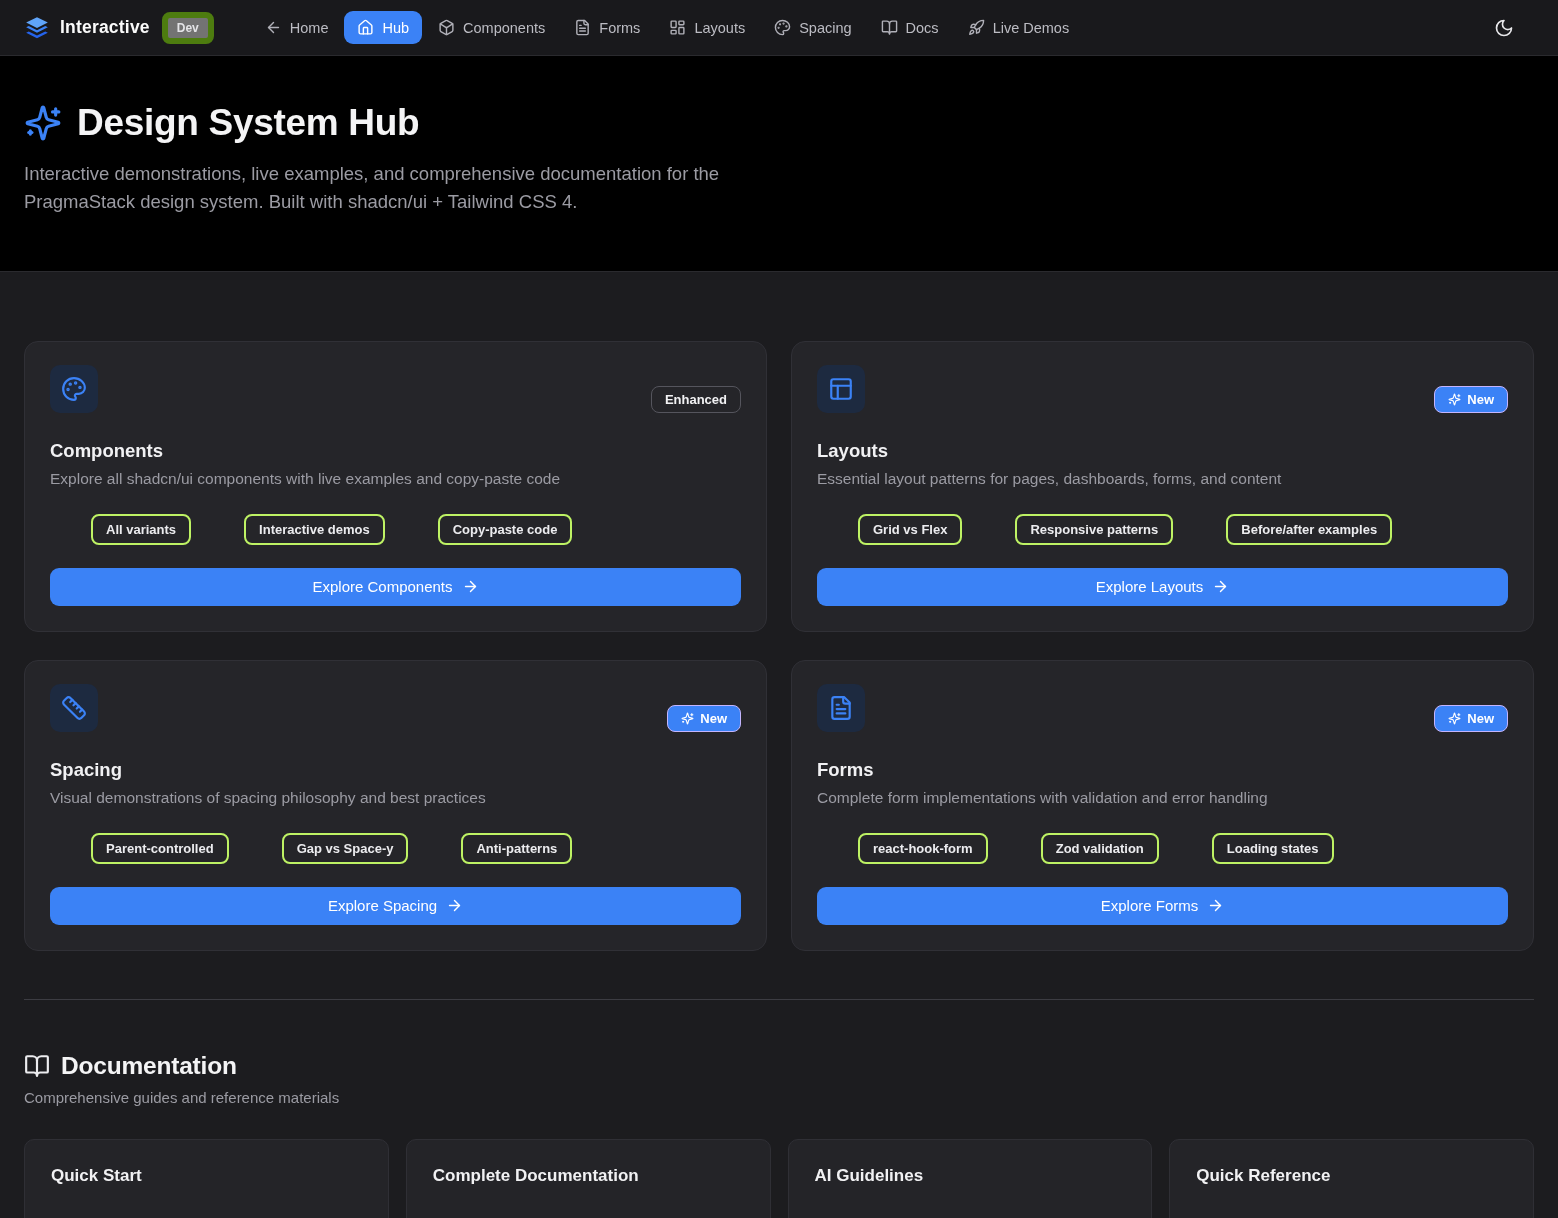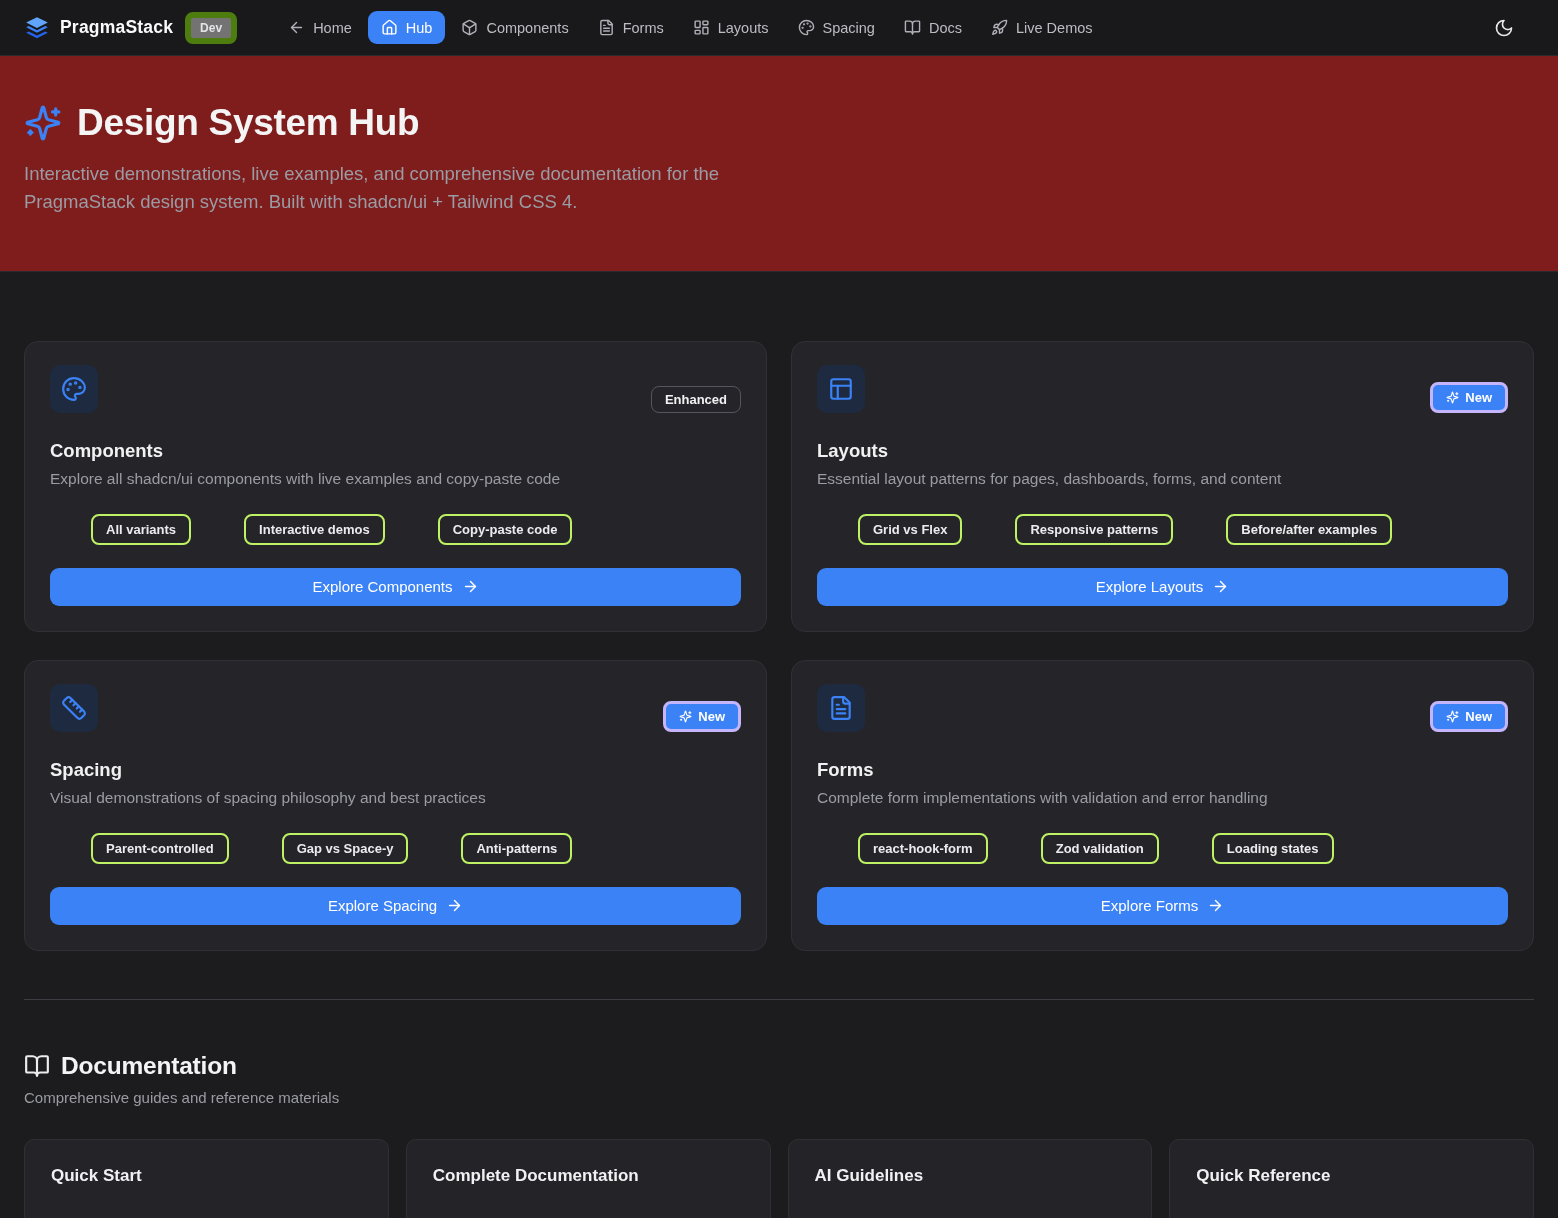--- a/index.html
+++ b/index.html
@@ -111,7 +111,7 @@
           <path fill="#2563eb" d="m4.4 15.2-2.4 1.2 10 5 10-5-2.4-1.2-7.6 3.8z"></path>
         </svg>
       </span>
-    <span class="brand-name">PragmaStack</span>
+    <span class="brand-name">Interactive</span>
   </div>
   <span class="env-badge">Dev</span>
 

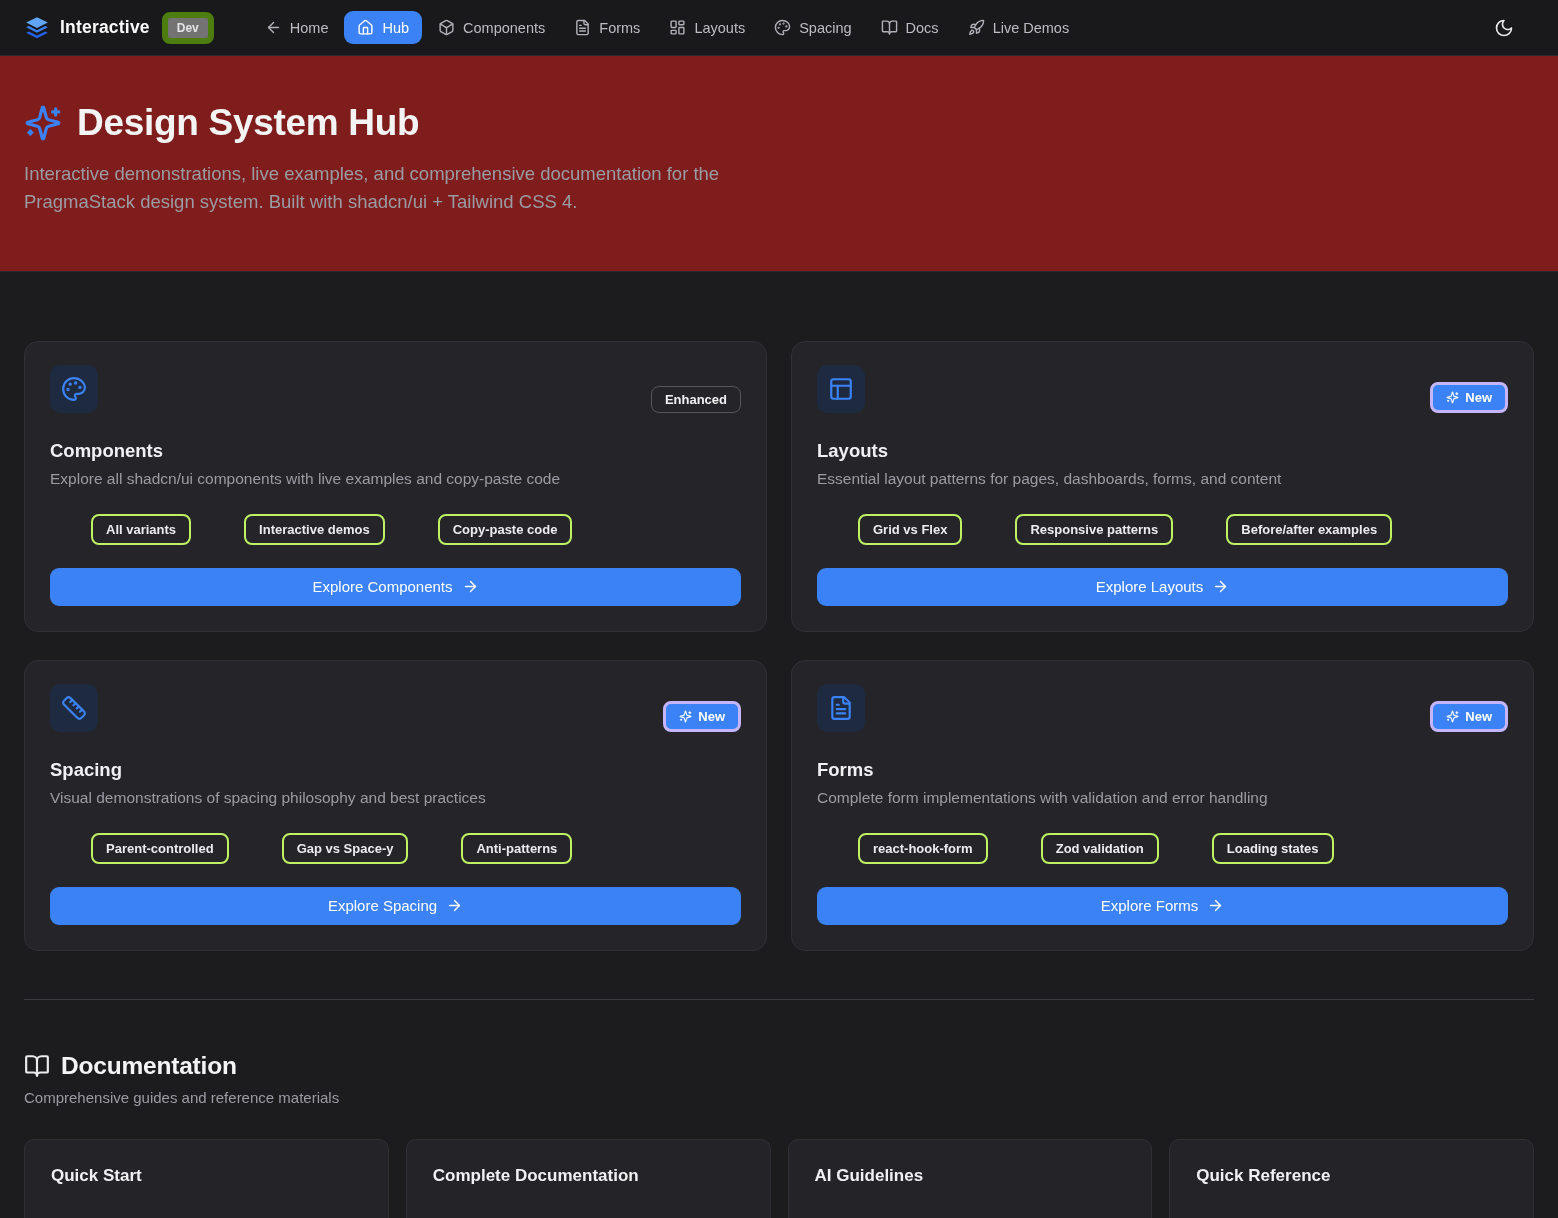--- a/index.html
+++ b/index.html
@@ -39,7 +39,7 @@
   }
 
   
-  .hero { background:#7f1d1d; border-bottom:1px solid #2a2a2e; padding:46px 24px 54px; }
+  .hero { background:#000000; border-bottom:1px solid #2a2a2e; padding:46px 24px 54px; }
   .hero-title-row { display:flex; align-items:center; gap:15px; }
   .hero-spark { font-size:38px; color:#3b82f6; }
   .hero-title { font-size:37px; font-weight:700; color:#f4f4f5; letter-spacing:-.3px; }

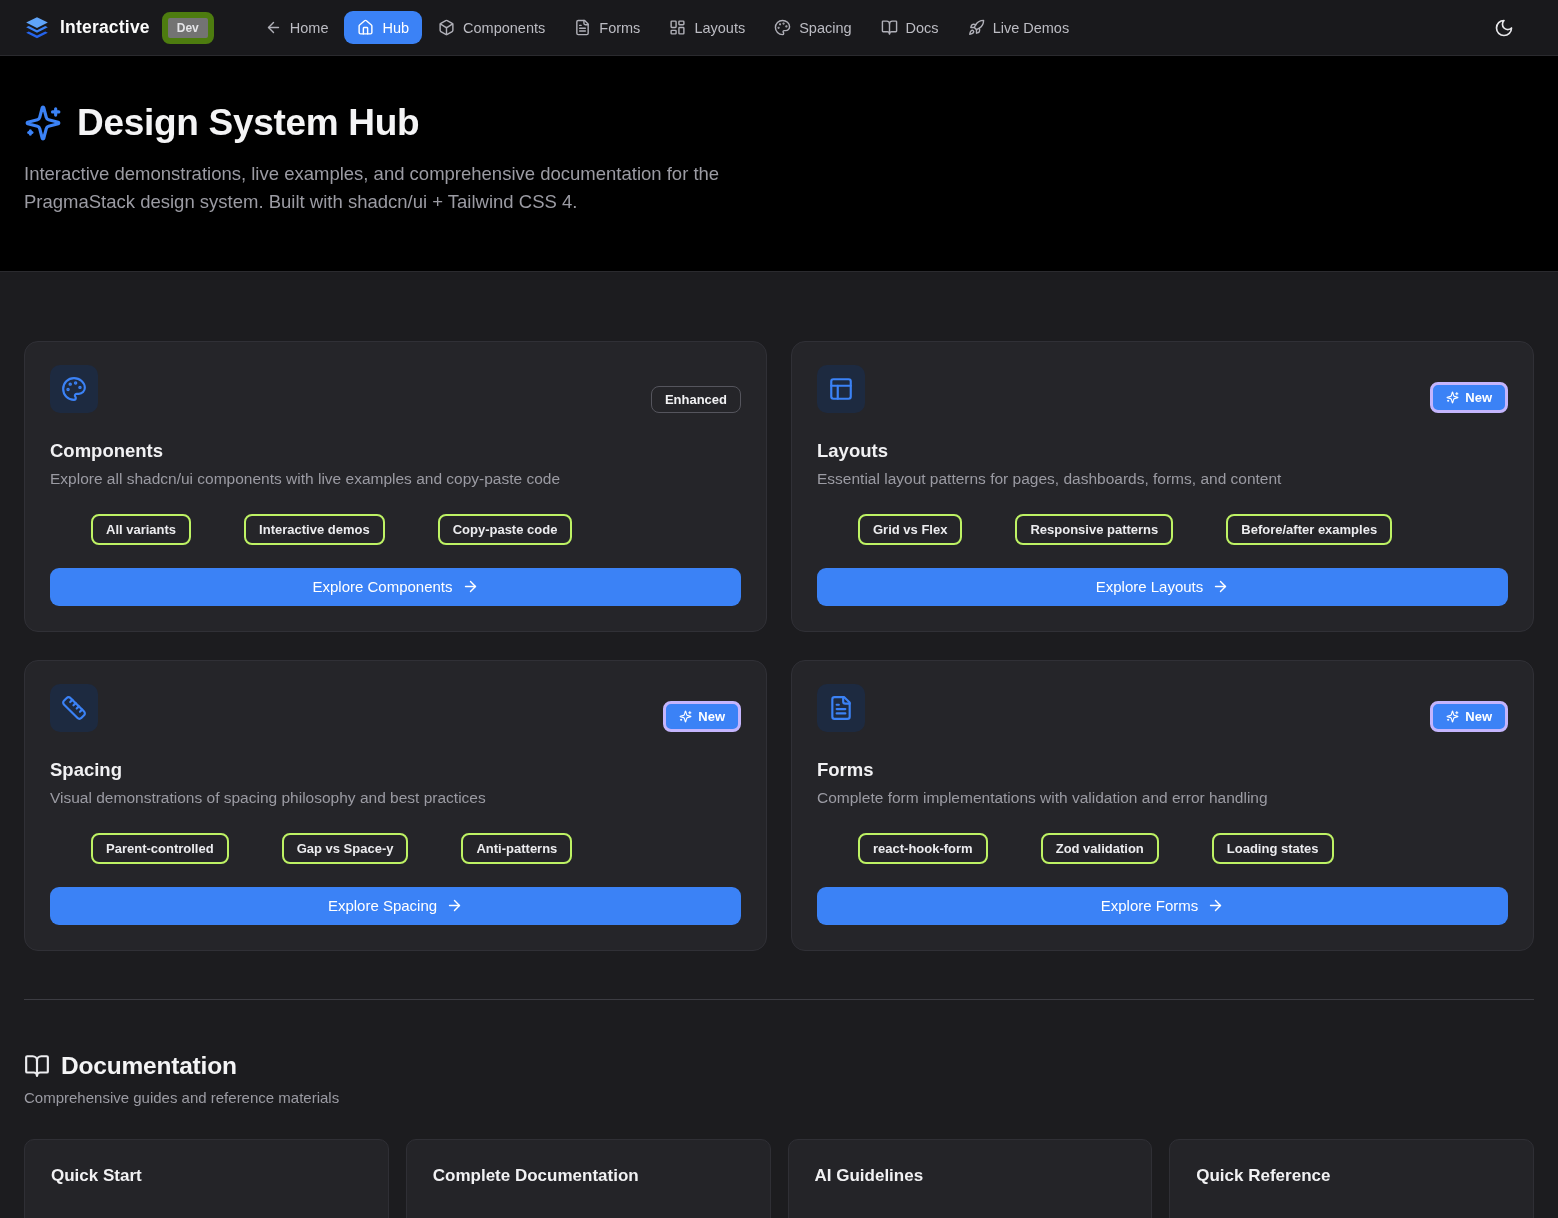--- a/index.html
+++ b/index.html
@@ -72,7 +72,7 @@
     font-size:13px; font-weight:700; border-radius:8px; padding:5px 13px; white-space:nowrap;
   }
   .badge-outline { color:#f1f1f3; border:1px solid #55555d; background:transparent; }
-  .badge-new { color:#ffffff; background:#3b82f6; border:3px solid #c4b5fd; }
+  .badge-new { color:#ffffff; background:#3b82f6; border:1px solid #c4b5fd; }
   .badge .ic { font-size:13px; }
   .card-title { margin-top:27px; font-size:18.5px; font-weight:700; color:#f1f1f3; }
   .card-desc { margin-top:8px; font-size:15.5px; color:#9b9ba3; }

